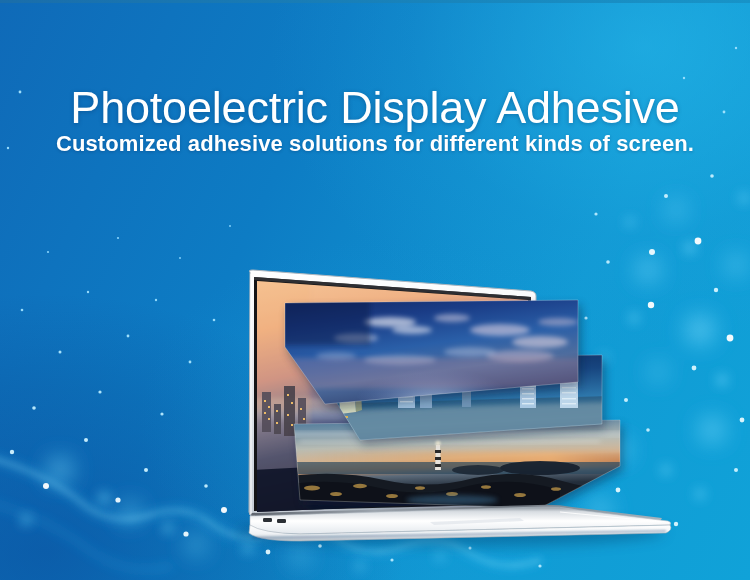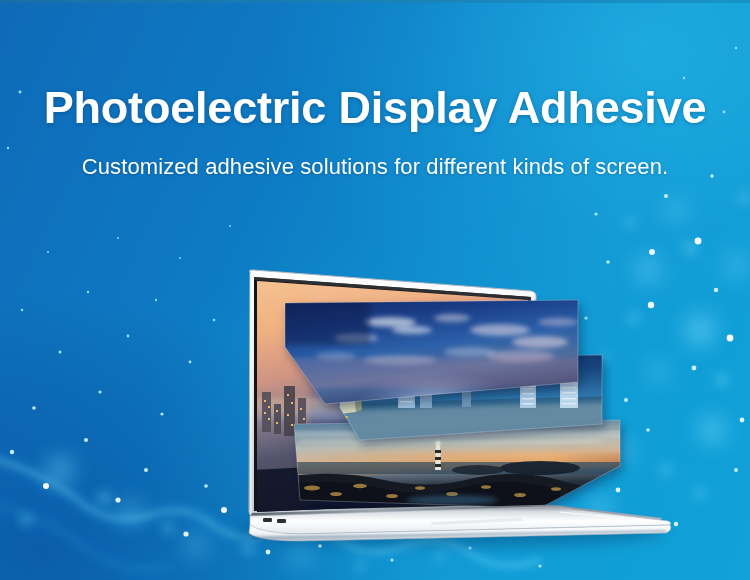--- a/index.html
+++ b/index.html
@@ -42,7 +42,7 @@
   
   .headline-block { position:absolute; left:0; top:84px; width:750px; text-align:center; }
   #title {
-    font-size:45px; font-weight:bold; color:#ffffff;
+    font-size:45px; font-weight:normal; color:#ffffff;
     letter-spacing:-.2px; line-height:1.05;
     font-stretch:condensed;
     text-shadow:0 1px 4px rgba(0,40,90,.35);

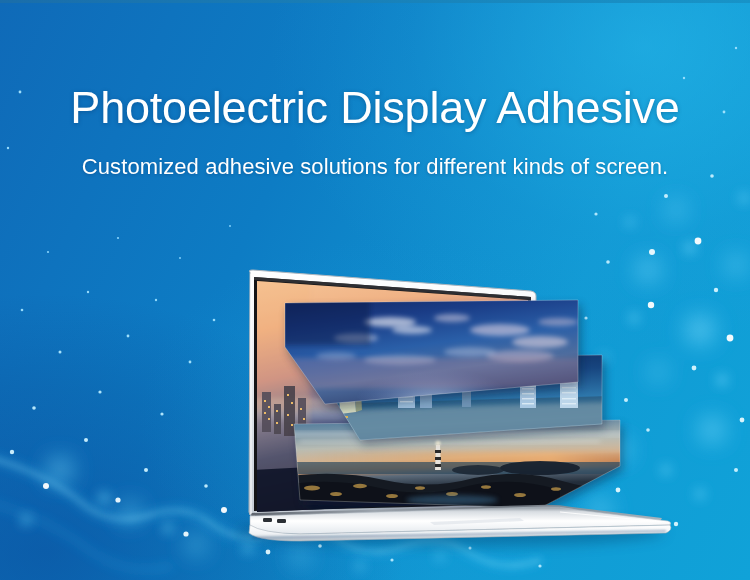--- a/index.html
+++ b/index.html
@@ -49,8 +49,7 @@
     white-space:nowrap;
   }
   #subtitle {
-    margin-top:23px;
-    font-size:22px; font-weight:normal; color:#ffffff;
+    font-size:22px; font-weight:bold; color:#ffffff;
     letter-spacing:.1px; white-space:nowrap;
     text-shadow:0 1px 3px rgba(0,40,90,.30);
   }

